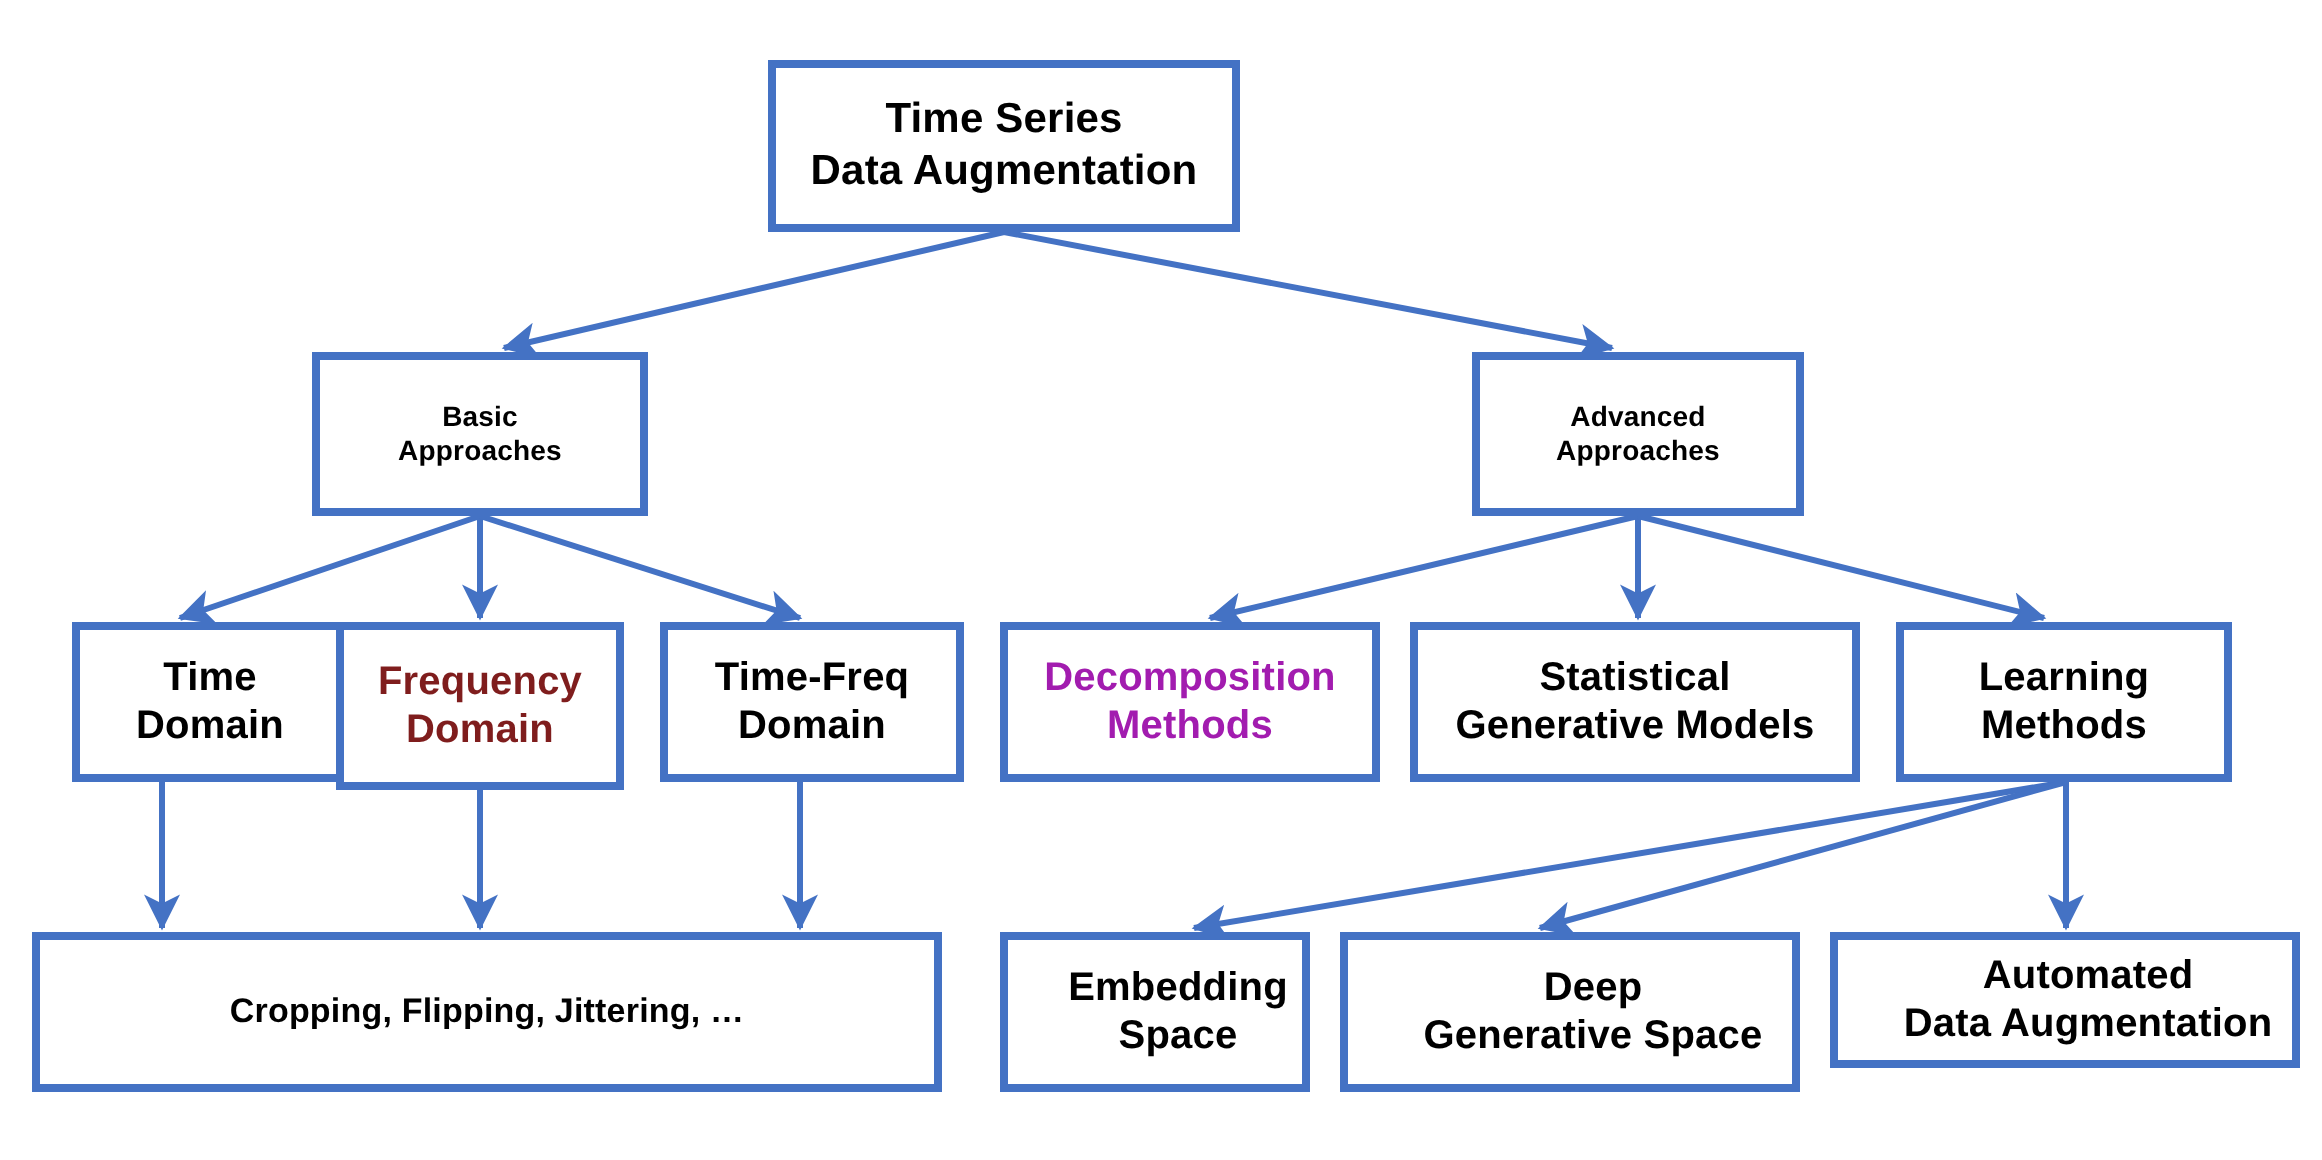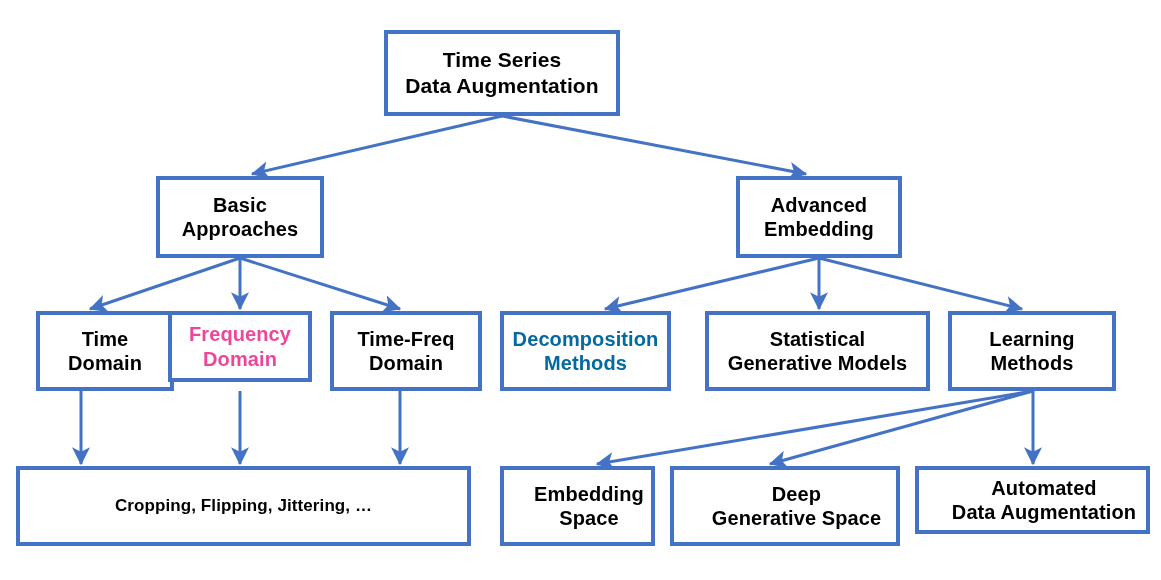--- a/index.html
+++ b/index.html
@@ -40,7 +40,7 @@
     z-index: 2;
   }
   .fs-root  { font-size: 21px; }
-  .fs-l2    { font-size: 20px; justify-content: center; }
+  .fs-l2    { font-size: 14px; justify-content: center; }
   .fs-l3    { font-size: 20px; }
   .fs-leaf  { font-size: 20px; padding-left: 23px; }
   .fs-wide  { font-size: 17px; }

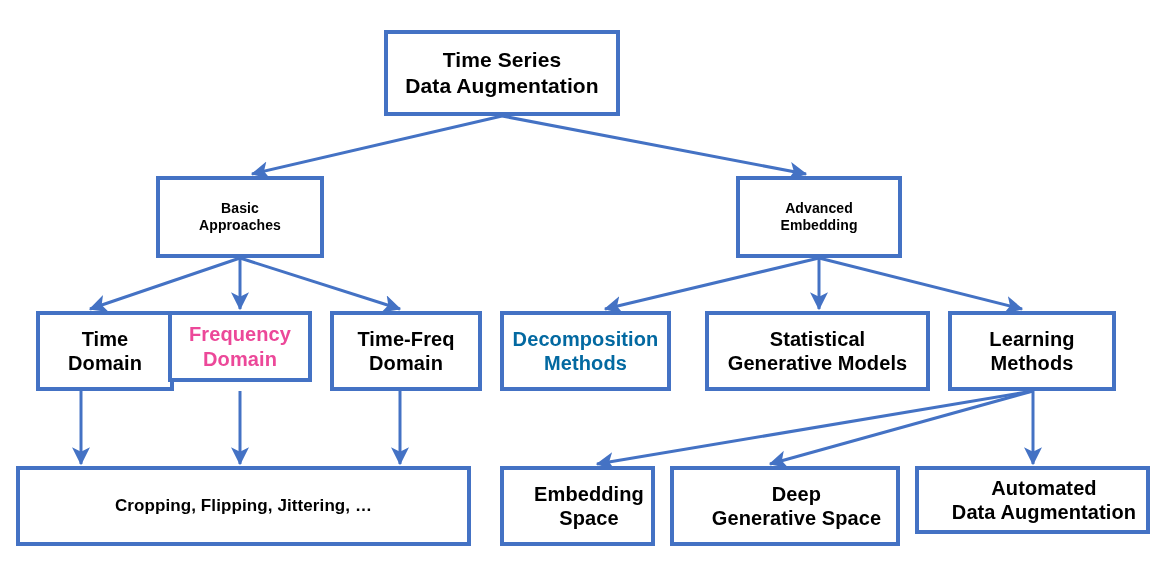--- a/index.html
+++ b/index.html
@@ -78,7 +78,7 @@
       <div class="node fs-l2" style="left: 156px; top: 176px; width: 168px; height: 82px; border-color: rgb(68, 114, 196); background: rgb(255, 255, 255); color: rgb(0, 0, 0);"><span>Basic
 Approaches</span></div>
       <div class="node fs-l2" style="left: 736px; top: 176px; width: 166px; height: 82px; border-color: rgb(68, 114, 196); background: rgb(255, 255, 255); color: rgb(0, 0, 0);"><span>Advanced
-Embedding</span></div>
+Approaches</span></div>
       <div class="node fs-l3" style="left: 12px; top: 311px; width: 138px; height: 80px; border-color: rgb(68, 114, 196); background: rgb(255, 255, 255); color: rgb(0, 0, 0); margin-left: 24px;"><span>Time
 Domain</span></div>
       <div class="node fs-l3" style="left: 168px; top: 311px; width: 144px; height: 71px; border-color: rgb(68, 114, 196); background: rgb(255, 255, 255); color: #ec4899;"><span>Frequency

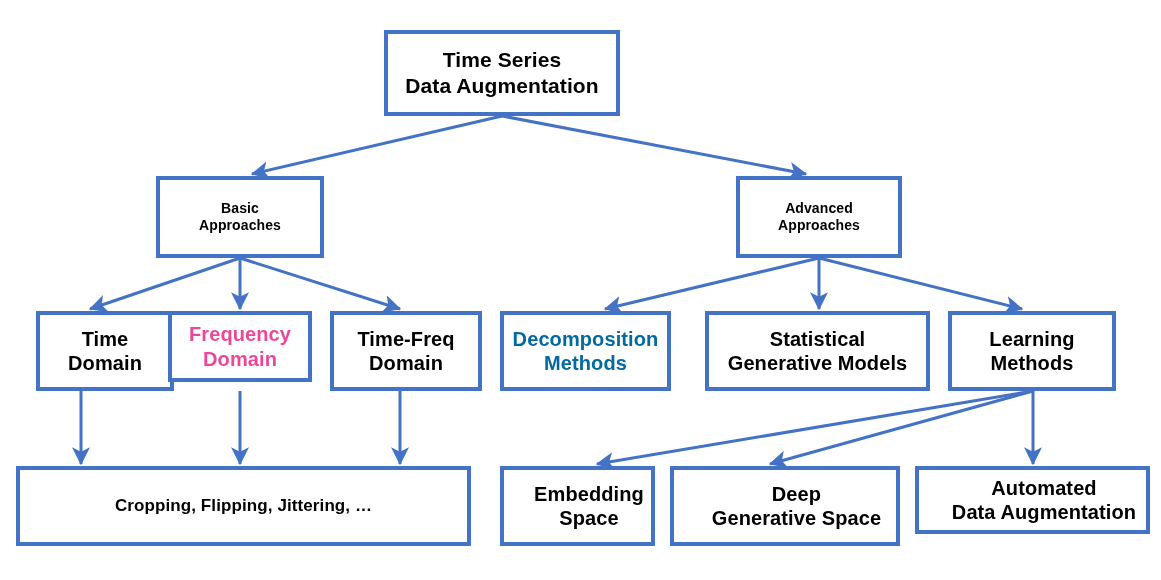--- a/index.html
+++ b/index.html
@@ -81,7 +81,7 @@
 Approaches</span></div>
       <div class="node fs-l3" style="left: 12px; top: 311px; width: 138px; height: 80px; border-color: rgb(68, 114, 196); background: rgb(255, 255, 255); color: rgb(0, 0, 0); margin-left: 24px;"><span>Time
 Domain</span></div>
-      <div class="node fs-l3" style="left: 168px; top: 311px; width: 144px; height: 71px; border-color: rgb(68, 114, 196); background: rgb(255, 255, 255); color: #ec4899;"><span>Frequency
+      <div class="node fs-l3" style="left: 168px; top: 311px; width: 144px; height: 84px; border-color: rgb(68, 114, 196); background: rgb(255, 255, 255); color: #7f1d1d;"><span>Frequency
 Domain</span></div>
       <div class="node fs-l3" style="left: 330px; top: 311px; width: 152px; height: 80px; border-color: rgb(68, 114, 196); background: rgb(255, 255, 255); color: rgb(0, 0, 0);"><span>Time-Freq
 Domain</span></div>

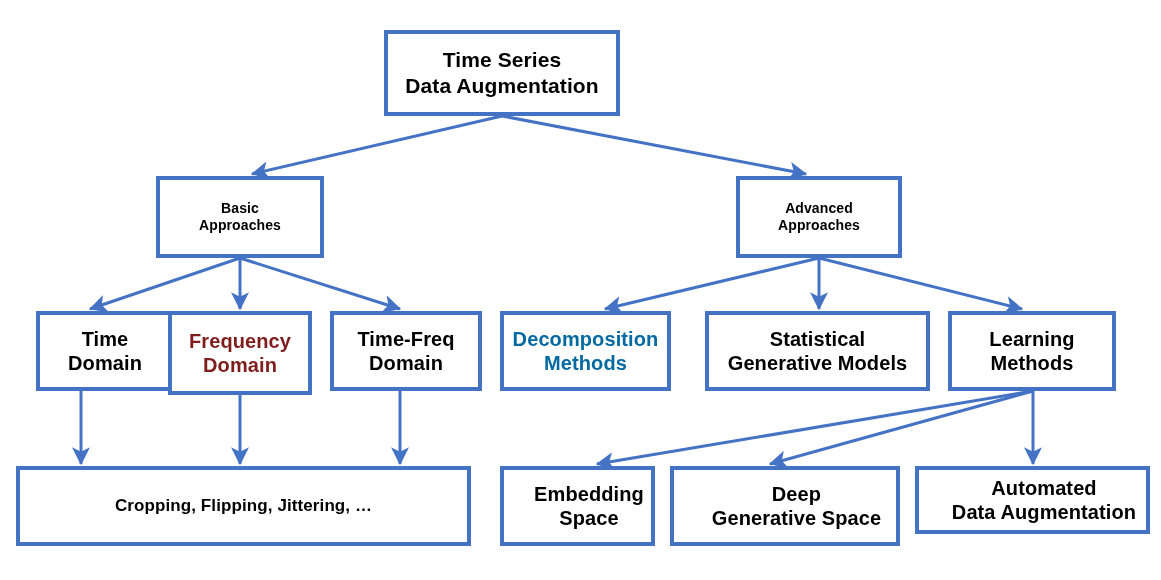--- a/index.html
+++ b/index.html
@@ -85,7 +85,7 @@
 Domain</span></div>
       <div class="node fs-l3" style="left: 330px; top: 311px; width: 152px; height: 80px; border-color: rgb(68, 114, 196); background: rgb(255, 255, 255); color: rgb(0, 0, 0);"><span>Time-Freq
 Domain</span></div>
-      <div class="node fs-l3" style="left: 500px; top: 311px; width: 171px; height: 80px; border-color: rgb(68, 114, 196); background: rgb(255, 255, 255); color: #0369a1;"><span>Decomposition
+      <div class="node fs-l3" style="left: 500px; top: 311px; width: 190px; height: 80px; border-color: rgb(68, 114, 196); background: rgb(255, 255, 255); color: #a21caf;"><span>Decomposition
 Methods</span></div>
       <div class="node fs-l3" style="left: 705px; top: 311px; width: 225px; height: 80px; border-color: rgb(68, 114, 196); background: rgb(255, 255, 255); color: rgb(0, 0, 0);"><span>Statistical
 Generative Models</span></div>

